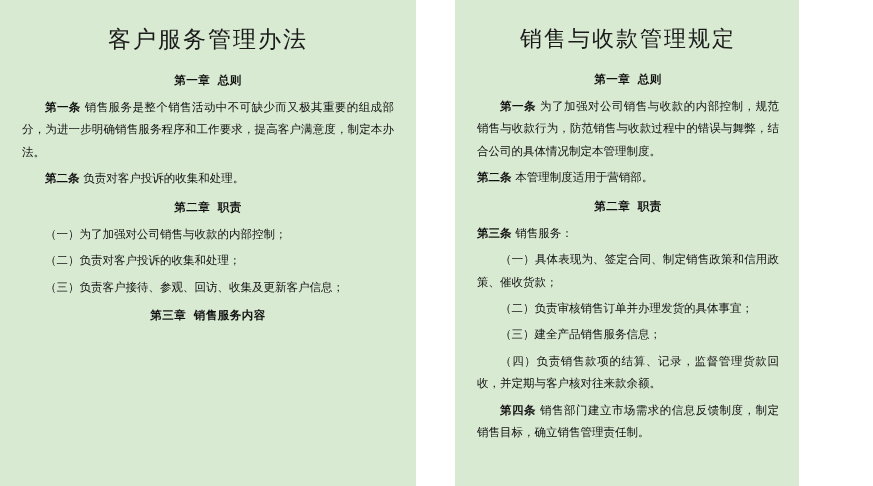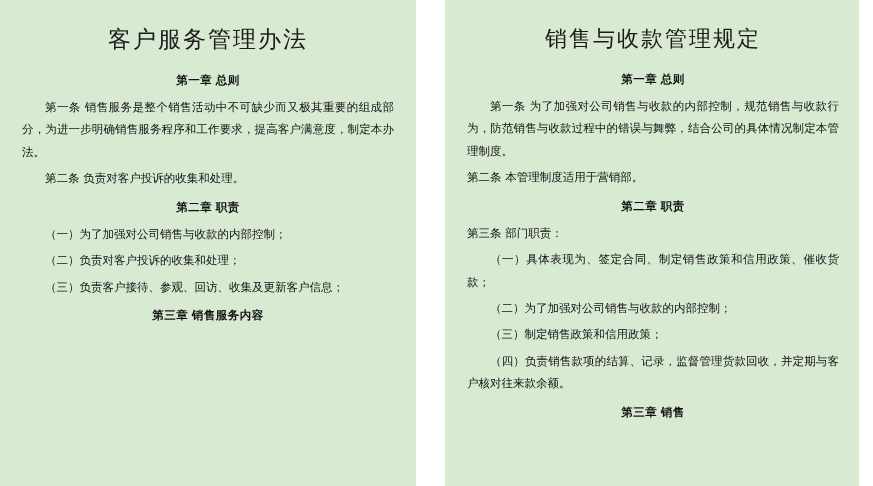--- a/index.html
+++ b/index.html
@@ -18,7 +18,7 @@
     width: 873px;
     height: 486px;
     display: flex;
-    gap: 8px;
+    gap: 18px;
     padding: 0;
     box-sizing: border-box;
   }

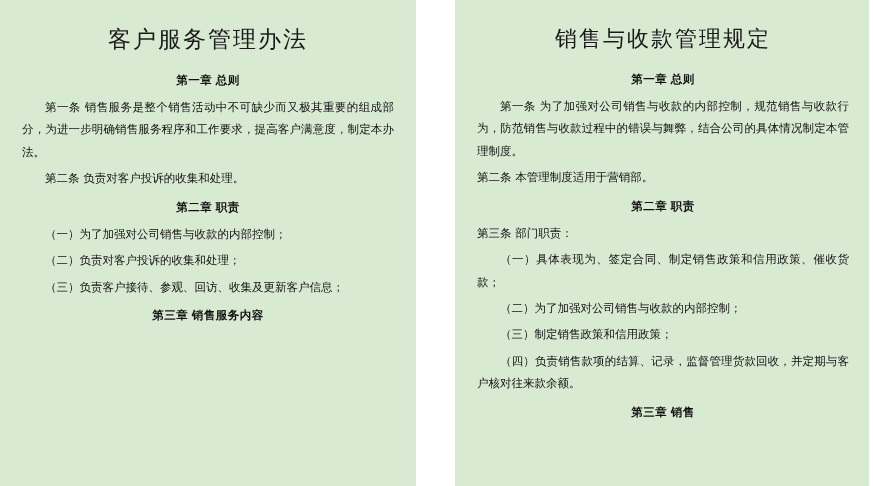--- a/index.html
+++ b/index.html
@@ -34,7 +34,7 @@
     padding: 10px 22px 0 22px;
   }
   .doc-right {
-    width: 414px;
+    width: 344px;
     height: 486px;
     padding: 10px 20px 0 22px;
     margin-left: 21px;

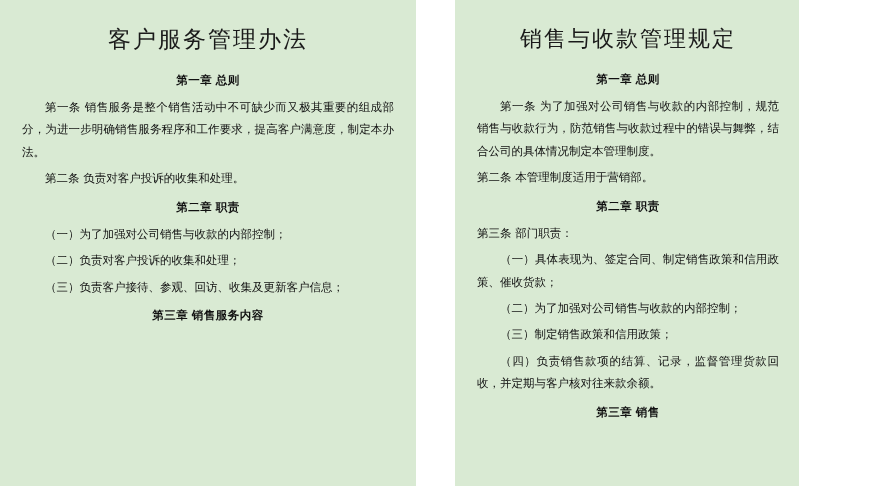--- a/index.html
+++ b/index.html
@@ -53,7 +53,7 @@
   }
   .sec-head {
     text-align: center;
-    font-family: Liberation Sans, sans-serif;
+    font-family: Liberation Mono, monospace;
     font-weight: bold;
     font-size: 11.5px;
     color: #111;

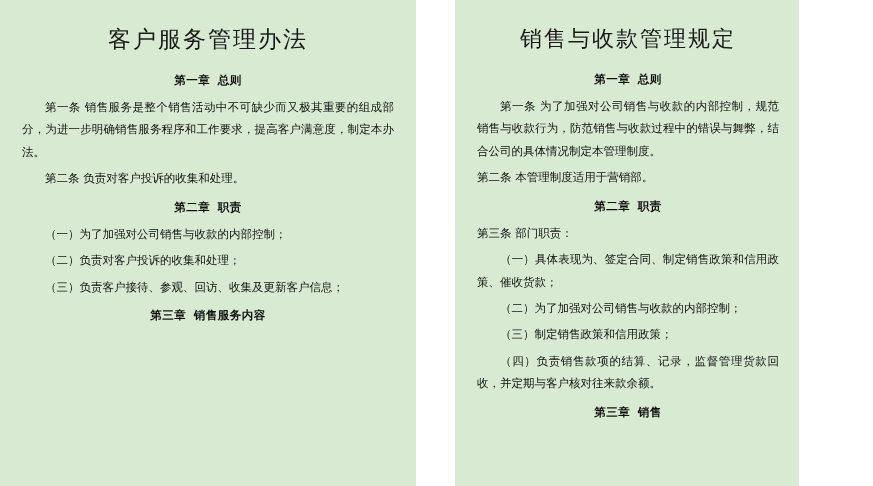--- a/index.html
+++ b/index.html
@@ -73,7 +73,7 @@
     text-indent: 2em;
   }
   p.para b {
-    font-weight: normal;
+    font-weight: bold;
   }
 </style>
 </head>

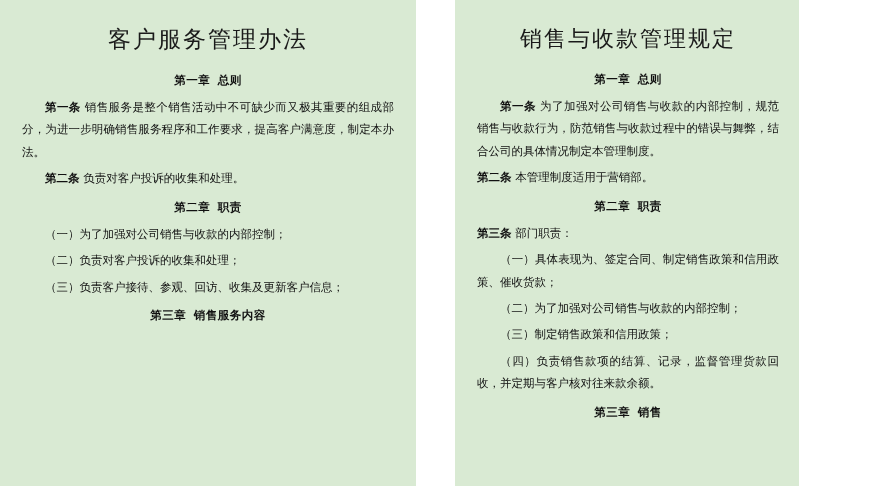--- a/index.html
+++ b/index.html
@@ -102,7 +102,7 @@
       <p class="para indent"><b>第一条</b><span>  为了加强对公司销售与收款的内部控制，规范销售与收款行为，防范销售与收款过程中的错误与舞弊，结合公司的具体情况制定本管理制度。</span></p>
       <p class="para"><b>第二条</b><span>  本管理制度适用于营销部。</span></p>
       <div class="sec-head">第二章  职责</div>
-      <p class="para"><b>第三条</b><span>  部门职责：</span></p>
+      <p class="para"><b>第三条</b><span>  销售服务：</span></p>
       <p class="para indent">（一）具体表现为、签定合同、制定销售政策和信用政策、催收货款；</p>
       <p class="para indent">（二）为了加强对公司销售与收款的内部控制；</p>
       <p class="para indent">（三）制定销售政策和信用政策；</p>

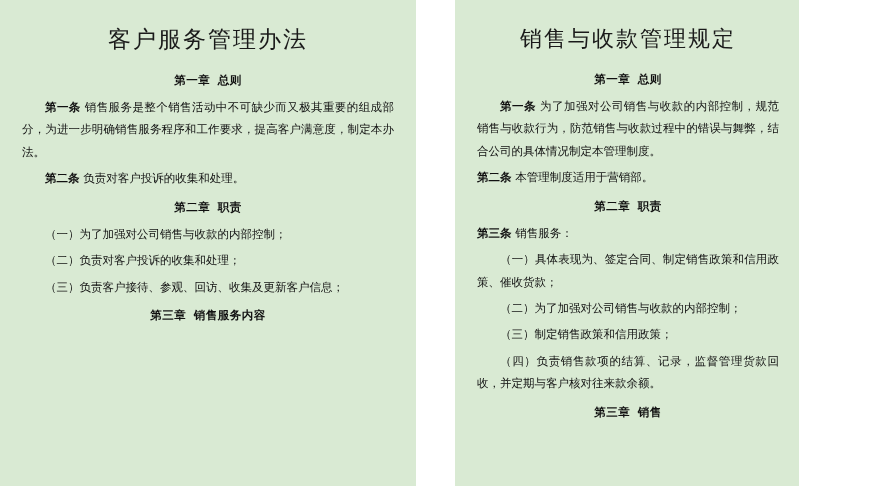--- a/index.html
+++ b/index.html
@@ -104,7 +104,7 @@
       <div class="sec-head">第二章  职责</div>
       <p class="para"><b>第三条</b><span>  销售服务：</span></p>
       <p class="para indent">（一）具体表现为、签定合同、制定销售政策和信用政策、催收货款；</p>
-      <p class="para indent">（二）为了加强对公司销售与收款的内部控制；</p>
+      <p class="para indent">（二）负责审核销售订单并办理发货的具体事宜；</p>
       <p class="para indent">（三）制定销售政策和信用政策；</p>
       <p class="para indent">（四）负责销售款项的结算、记录，监督管理货款回收，并定期与客户核对往来款余额。</p>
       <div class="sec-head">第三章  销售</div>

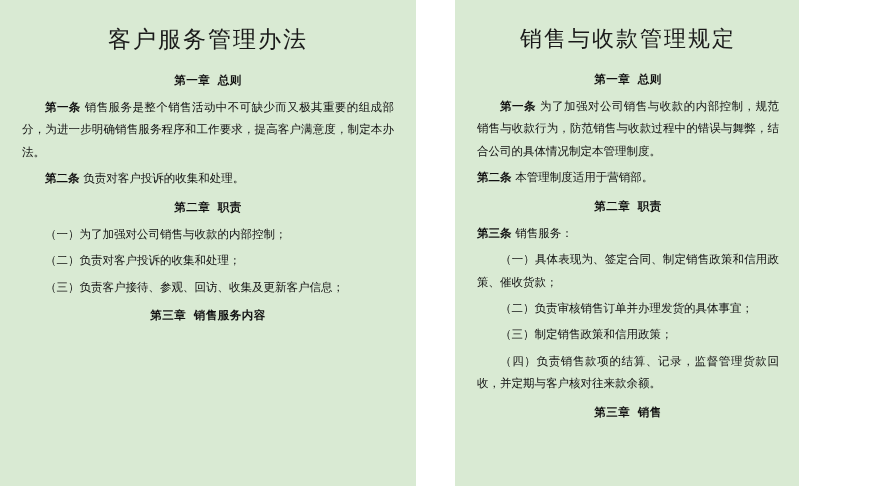--- a/index.html
+++ b/index.html
@@ -105,7 +105,7 @@
       <p class="para"><b>第三条</b><span>  销售服务：</span></p>
       <p class="para indent">（一）具体表现为、签定合同、制定销售政策和信用政策、催收货款；</p>
       <p class="para indent">（二）负责审核销售订单并办理发货的具体事宜；</p>
-      <p class="para indent">（三）制定销售政策和信用政策；</p>
+      <p class="para indent">（三）建全产品销售服务信息；</p>
       <p class="para indent">（四）负责销售款项的结算、记录，监督管理货款回收，并定期与客户核对往来款余额。</p>
       <div class="sec-head">第三章  销售</div>
     </div>

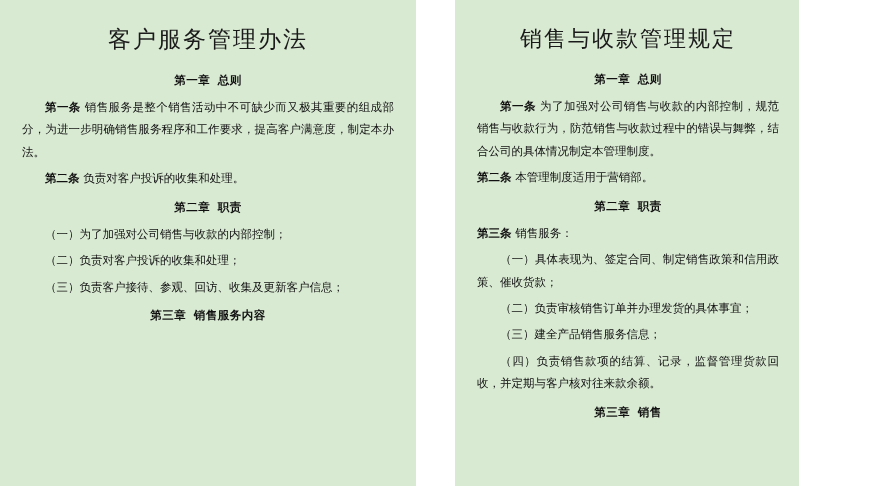--- a/index.html
+++ b/index.html
@@ -108,6 +108,7 @@
       <p class="para indent">（三）建全产品销售服务信息；</p>
       <p class="para indent">（四）负责销售款项的结算、记录，监督管理货款回收，并定期与客户核对往来款余额。</p>
       <div class="sec-head">第三章  销售</div>
+      <p class="para indent"><b>第四条</b><span>  销售部门建立市场需求的信息反馈制度，制定销售目标，确立销售管理责任制。</span></p>
     </div>
   </div>
 

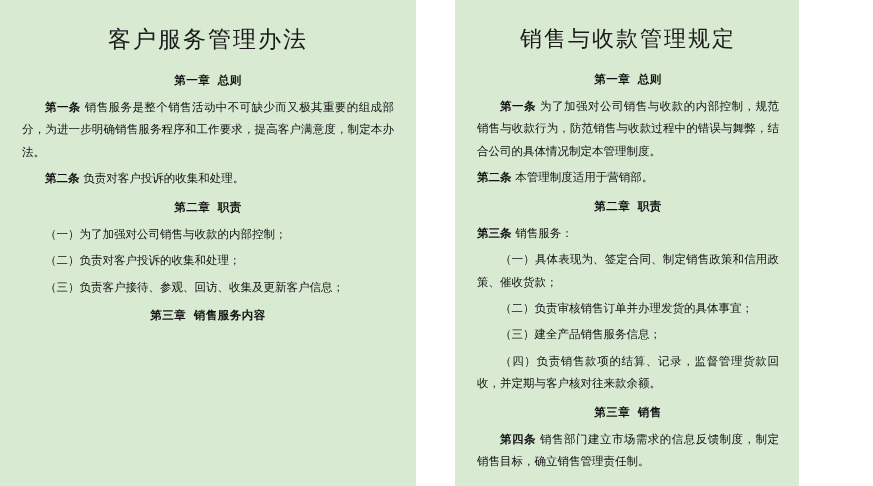--- a/index.html
+++ b/index.html
@@ -107,7 +107,6 @@
       <p class="para indent">（二）负责审核销售订单并办理发货的具体事宜；</p>
       <p class="para indent">（三）建全产品销售服务信息；</p>
       <p class="para indent">（四）负责销售款项的结算、记录，监督管理货款回收，并定期与客户核对往来款余额。</p>
-      <div class="sec-head">第三章  销售</div>
       <p class="para indent"><b>第四条</b><span>  销售部门建立市场需求的信息反馈制度，制定销售目标，确立销售管理责任制。</span></p>
     </div>
   </div>

